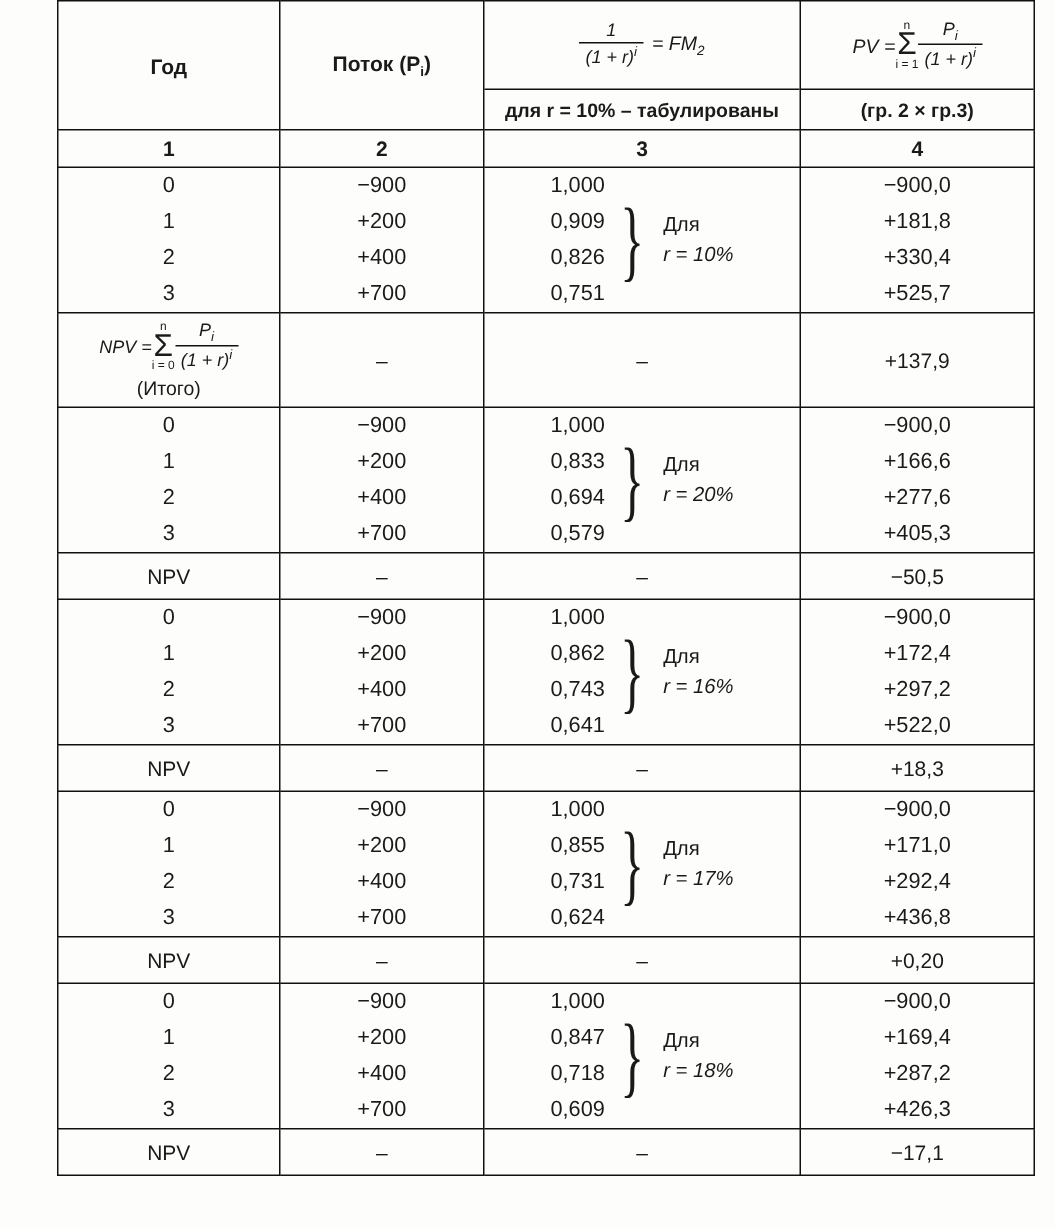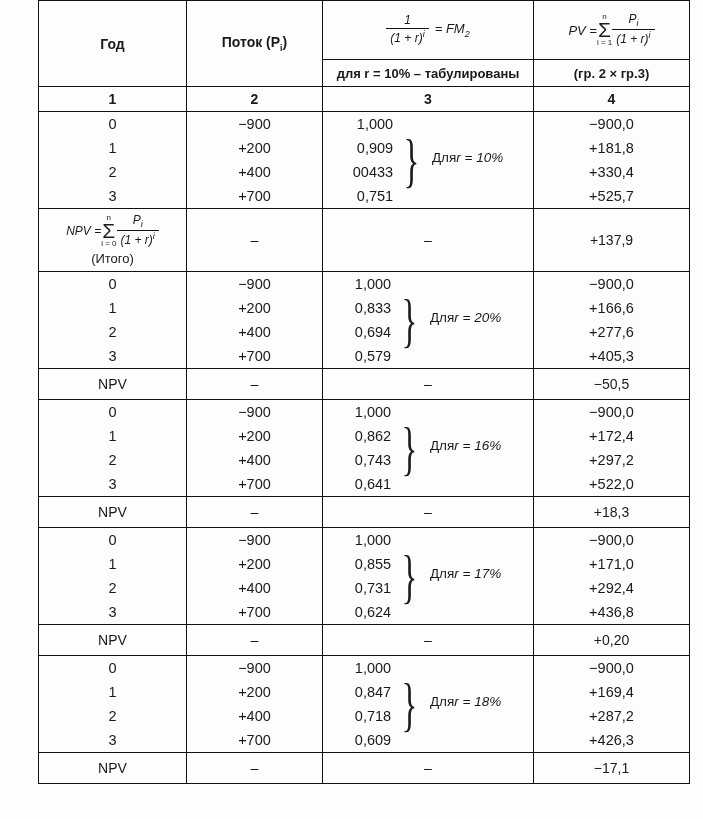--- a/index.html
+++ b/index.html
@@ -62,7 +62,7 @@
     transform:scaleX(0.55);
     display:inline-block;
   }
-  .disc .lbl{display:flex;flex-direction:row;align-items:flex-start;font-size:13.5px;line-height:1.2;}
+  .disc .lbl{display:flex;flex-direction:column;align-items:flex-start;font-size:13.5px;line-height:1.2;}
   .disc .lbl .l1{margin-bottom:4px;}
   .npvrow td{height:30px;font-size:15px;}
   .itogo{font-size:13px;}

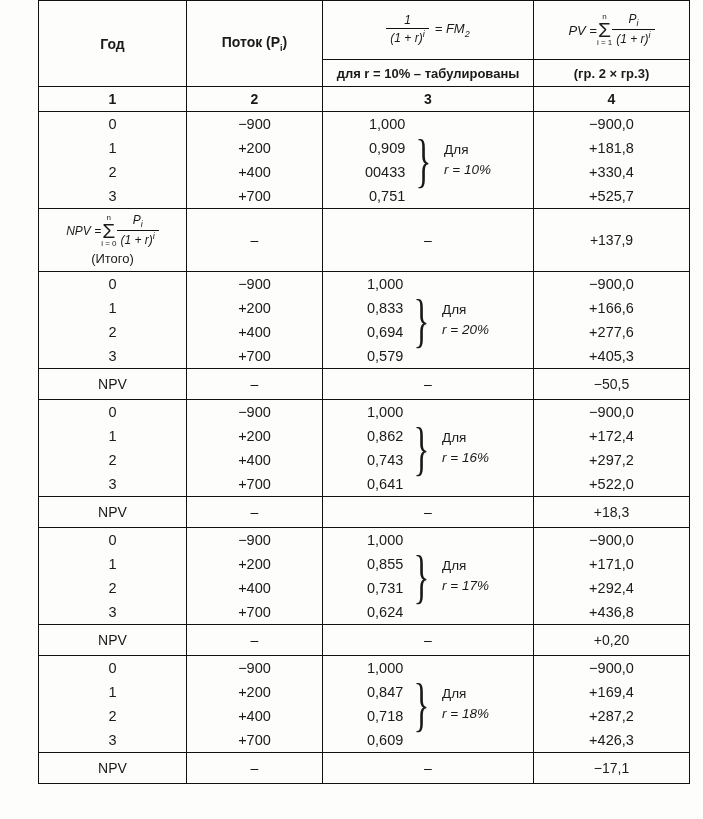--- a/index.html
+++ b/index.html
@@ -152,7 +152,7 @@
         <div class="vals">
           <div class="ln">1,000</div>
           <div class="ln">0,909</div>
-          <div class="ln">00433</div>
+          <div class="ln">0,826</div>
           <div class="ln">0,751</div>
         </div>
         <div class="brace">}</div>

